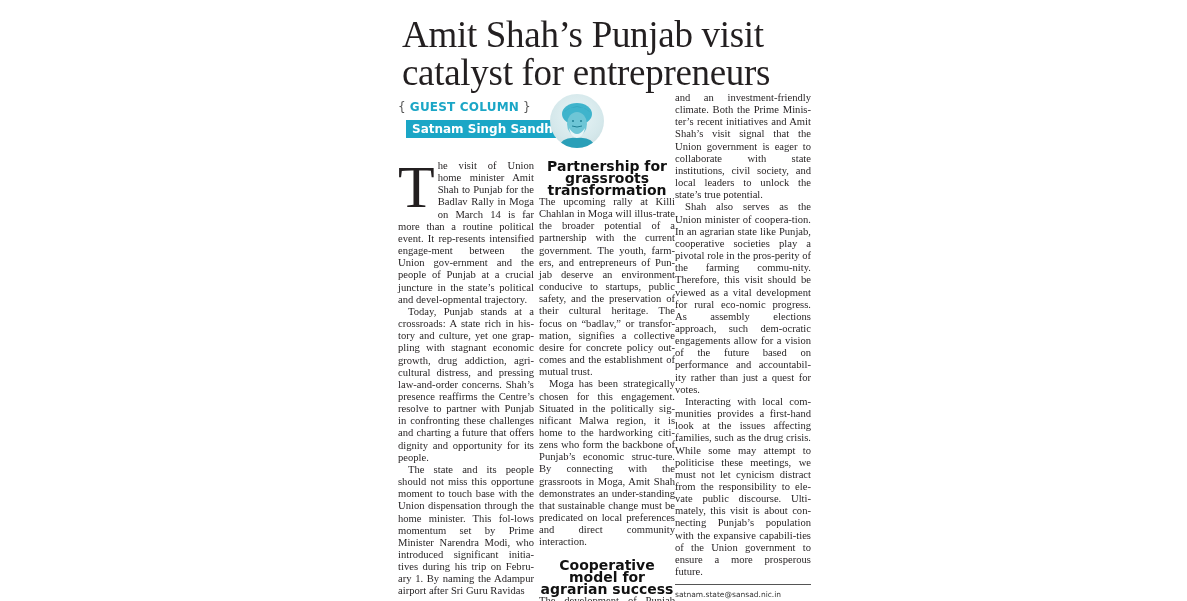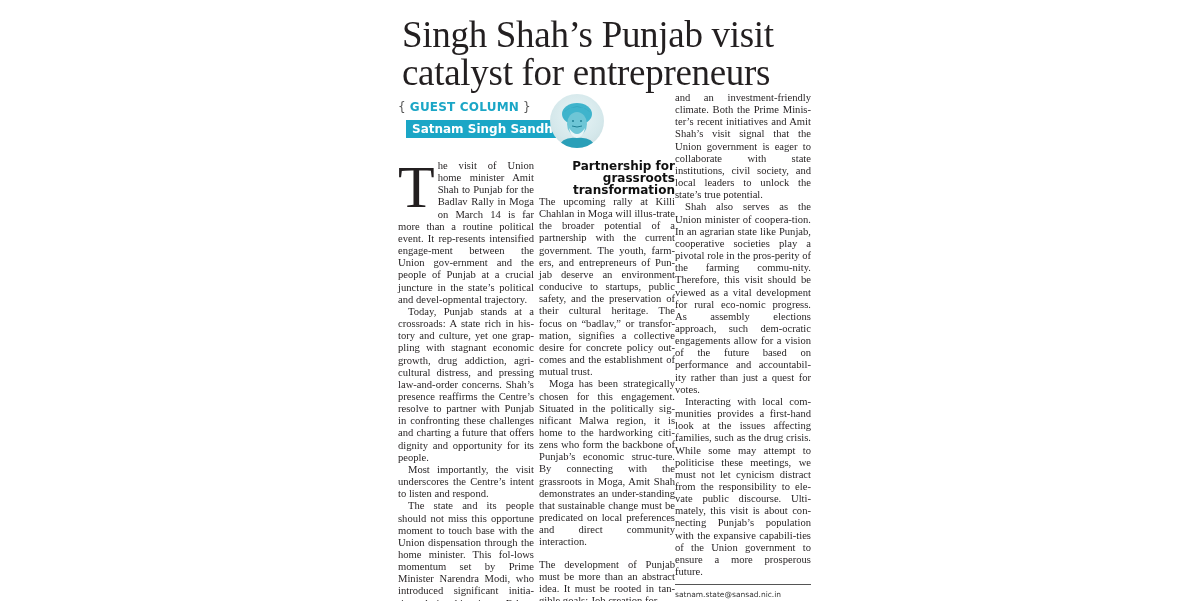--- a/index.html
+++ b/index.html
@@ -119,7 +119,7 @@
 <div class="clipping">
 
   <h1 class="headline">
-    <div>Singh Shah’s Punjab visit</div>
+    <div>Amit Shah’s Punjab visit</div>
     <div>catalyst for entrepreneurs</div>
   </h1>
 

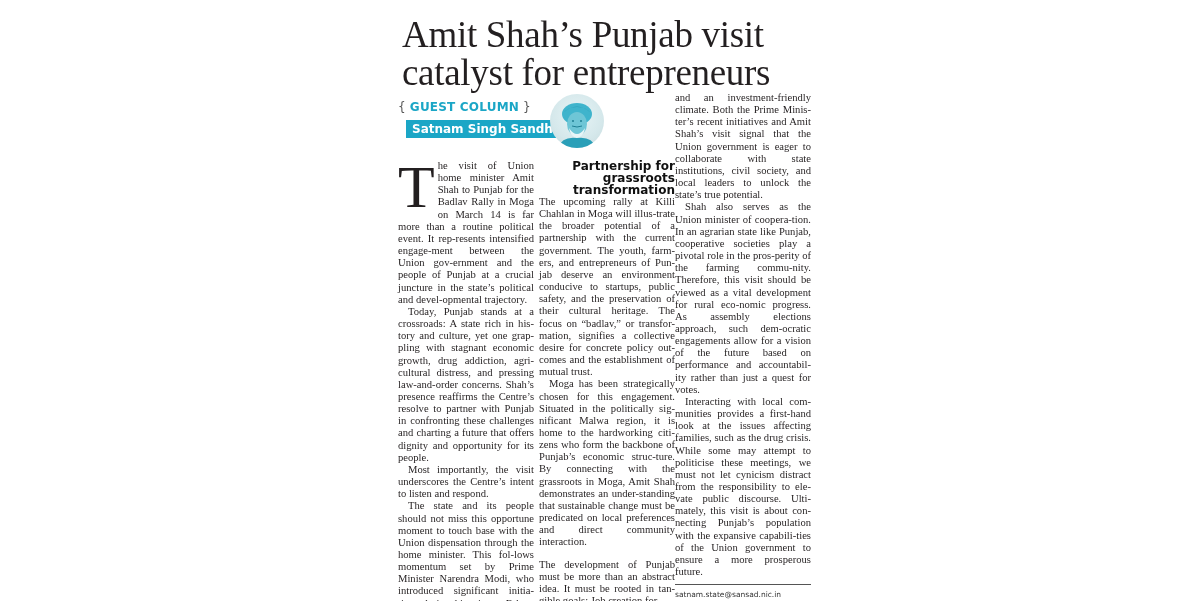--- a/index.html
+++ b/index.html
@@ -98,11 +98,11 @@
   .subhead {
     font-family: "DejaVu Sans", sans-serif;
     font-weight: bold;
-    font-size: 12px;
+    font-size: 14px;
     line-height: 12px;
     color: #111;
     margin: 0;
-    text-align: right;
+    text-align: center;
   }
   .gap { height: 10px; }
   .rule { border-top: 1px solid #555; margin: 6px 0 4px 0; }

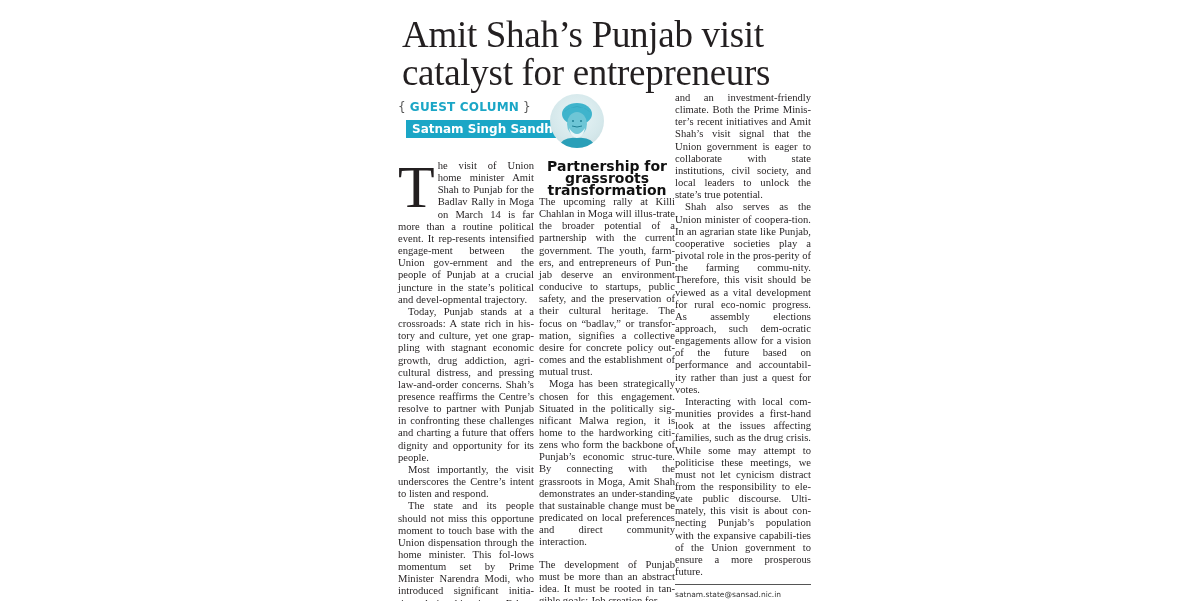--- a/index.html
+++ b/index.html
@@ -147,7 +147,6 @@
     <div class="col col1">
       <p class="first"><span class="dropcap">T</span><span>he visit of Union home minister Amit Shah to Punjab for the Badlav Rally in Moga on March 14 is far more than a routine political event. It rep-resents intensified engage-ment between the Union gov-ernment and the people of Punjab at a crucial juncture in the state’s political and devel-opmental trajectory.</span></p>
       <p>Today, Punjab stands at a crossroads: A state rich in his-tory and culture, yet one grap-pling with stagnant economic growth, drug addiction, agri-cultural distress, and pressing law-and-order concerns. Shah’s presence reaffirms the Centre’s resolve to partner with Punjab in confronting these challenges and charting a future that offers dignity and opportunity for its people.</p>
-      <p>Most importantly, the visit underscores the Centre’s intent to listen and respond.</p>
       <p>The state and its people should not miss this opportune moment to touch base with the Union dispensation through the home minister. This fol-lows momentum set by Prime Minister Narendra Modi, who introduced significant initia-tives during his trip on Febru-ary 1. By naming the Adampur airport after Sri Guru Ravidas</p>
     </div>
 

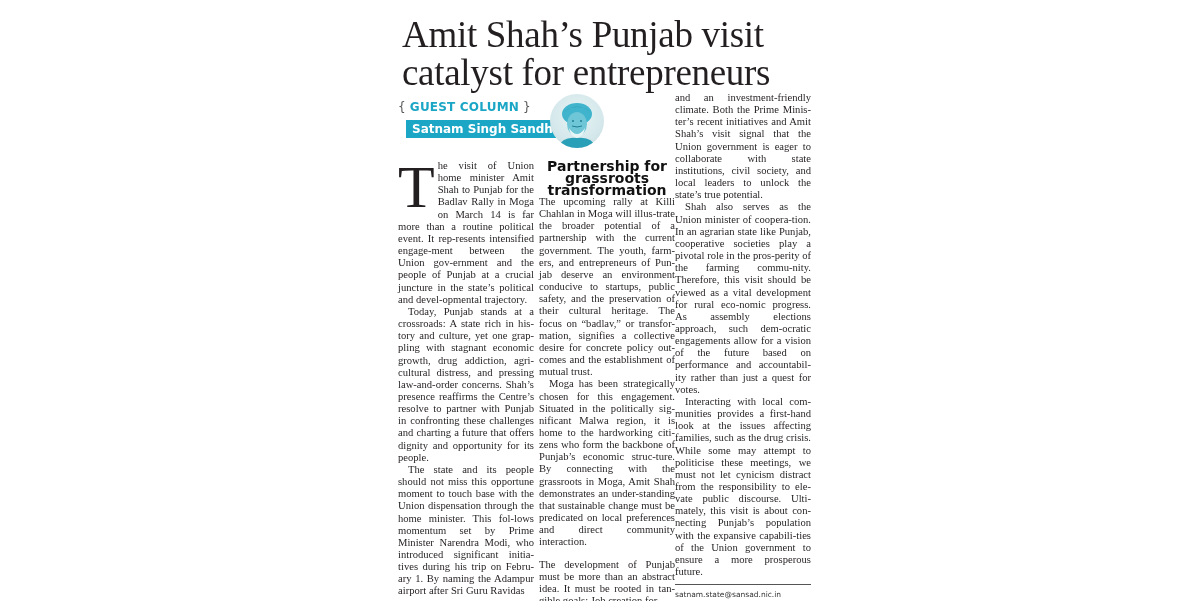--- a/index.html
+++ b/index.html
@@ -155,6 +155,7 @@
       <p class="first">The upcoming rally at Killi Chahlan in Moga will illus-trate the broader potential of a partnership with the current government. The youth, farm-ers, and entrepreneurs of Pun-jab deserve an environment conducive to startups, public safety, and the preservation of their cultural heritage. The focus on “badlav,” or transfor-mation, signifies a collective desire for concrete policy out-comes and the establishment of mutual trust.</p>
       <p>Moga has been strategically chosen for this engagement. Situated in the politically sig-nificant Malwa region, it is home to the hardworking citi-zens who form the backbone of Punjab’s economic struc-ture. By connecting with the grassroots in Moga, Amit Shah demonstrates an under-standing that sustainable change must be predicated on local preferences and direct community interaction.</p>
       <div class="gap"></div>
+      <h3 class="subhead">Cooperative model for agrarian success</h3>
       <p class="first">The development of Punjab must be more than an abstract idea. It must be rooted in tan-gible goals: Job creation for</p>
     </div>
 

